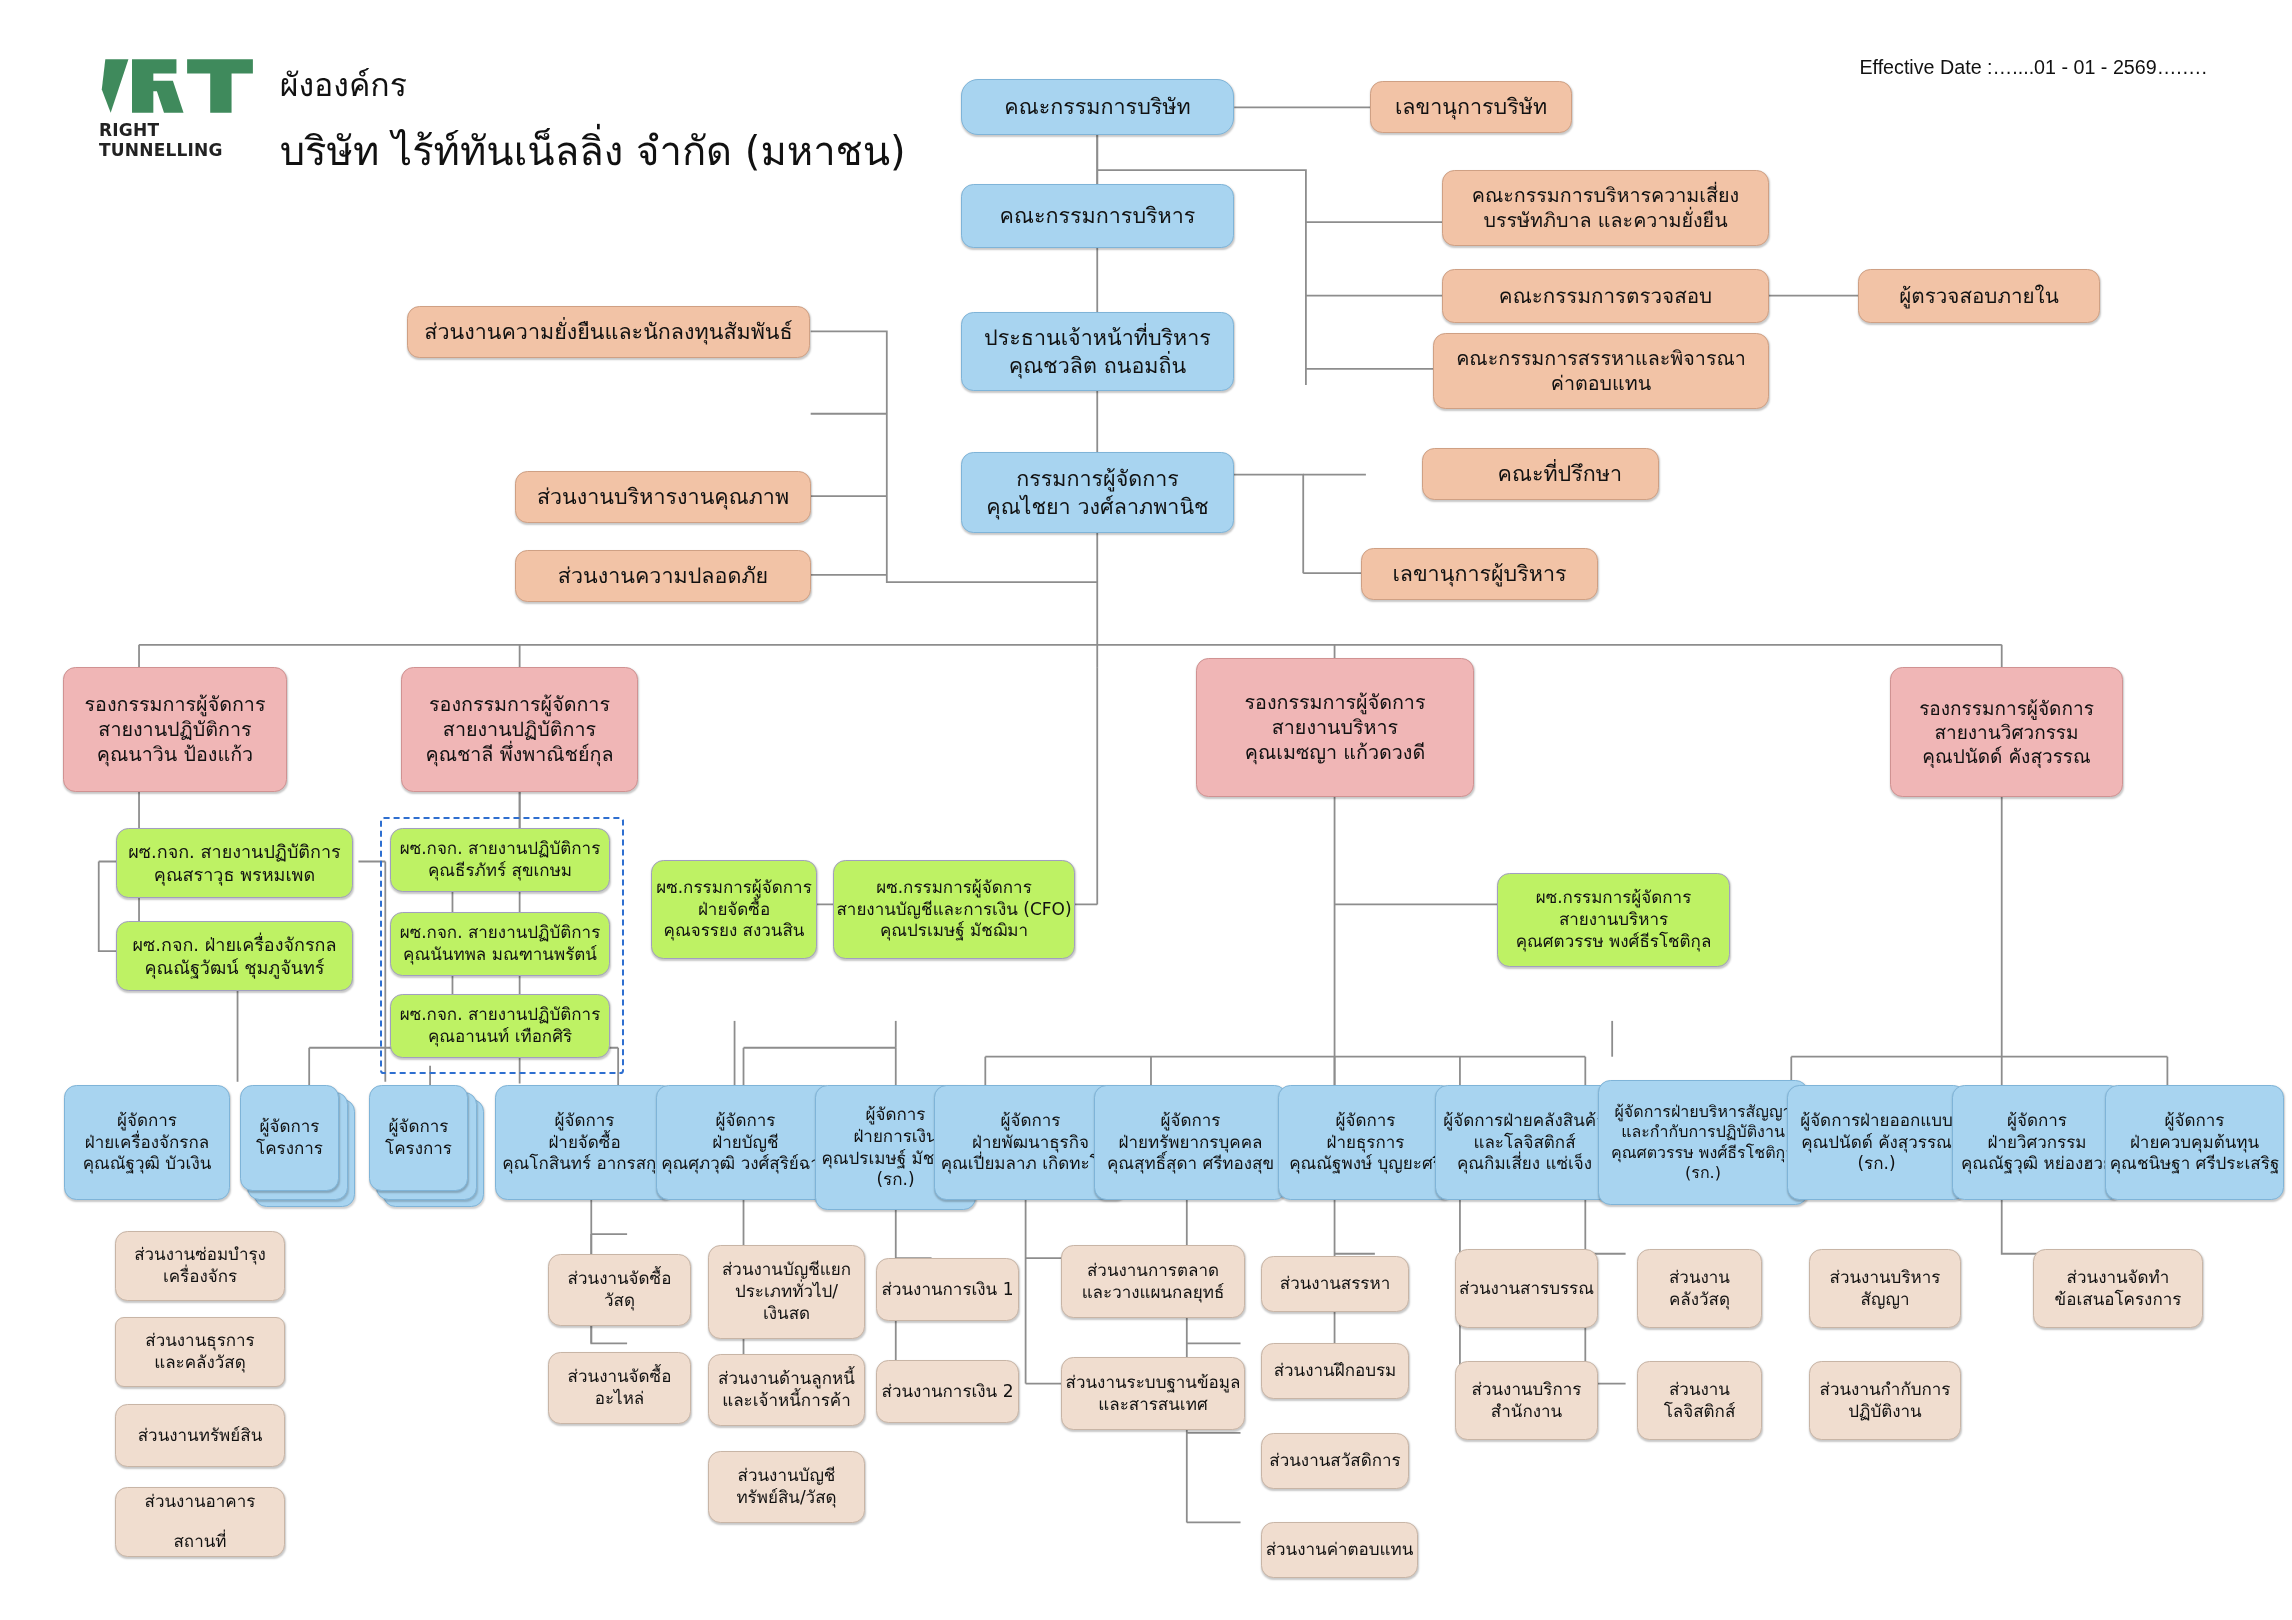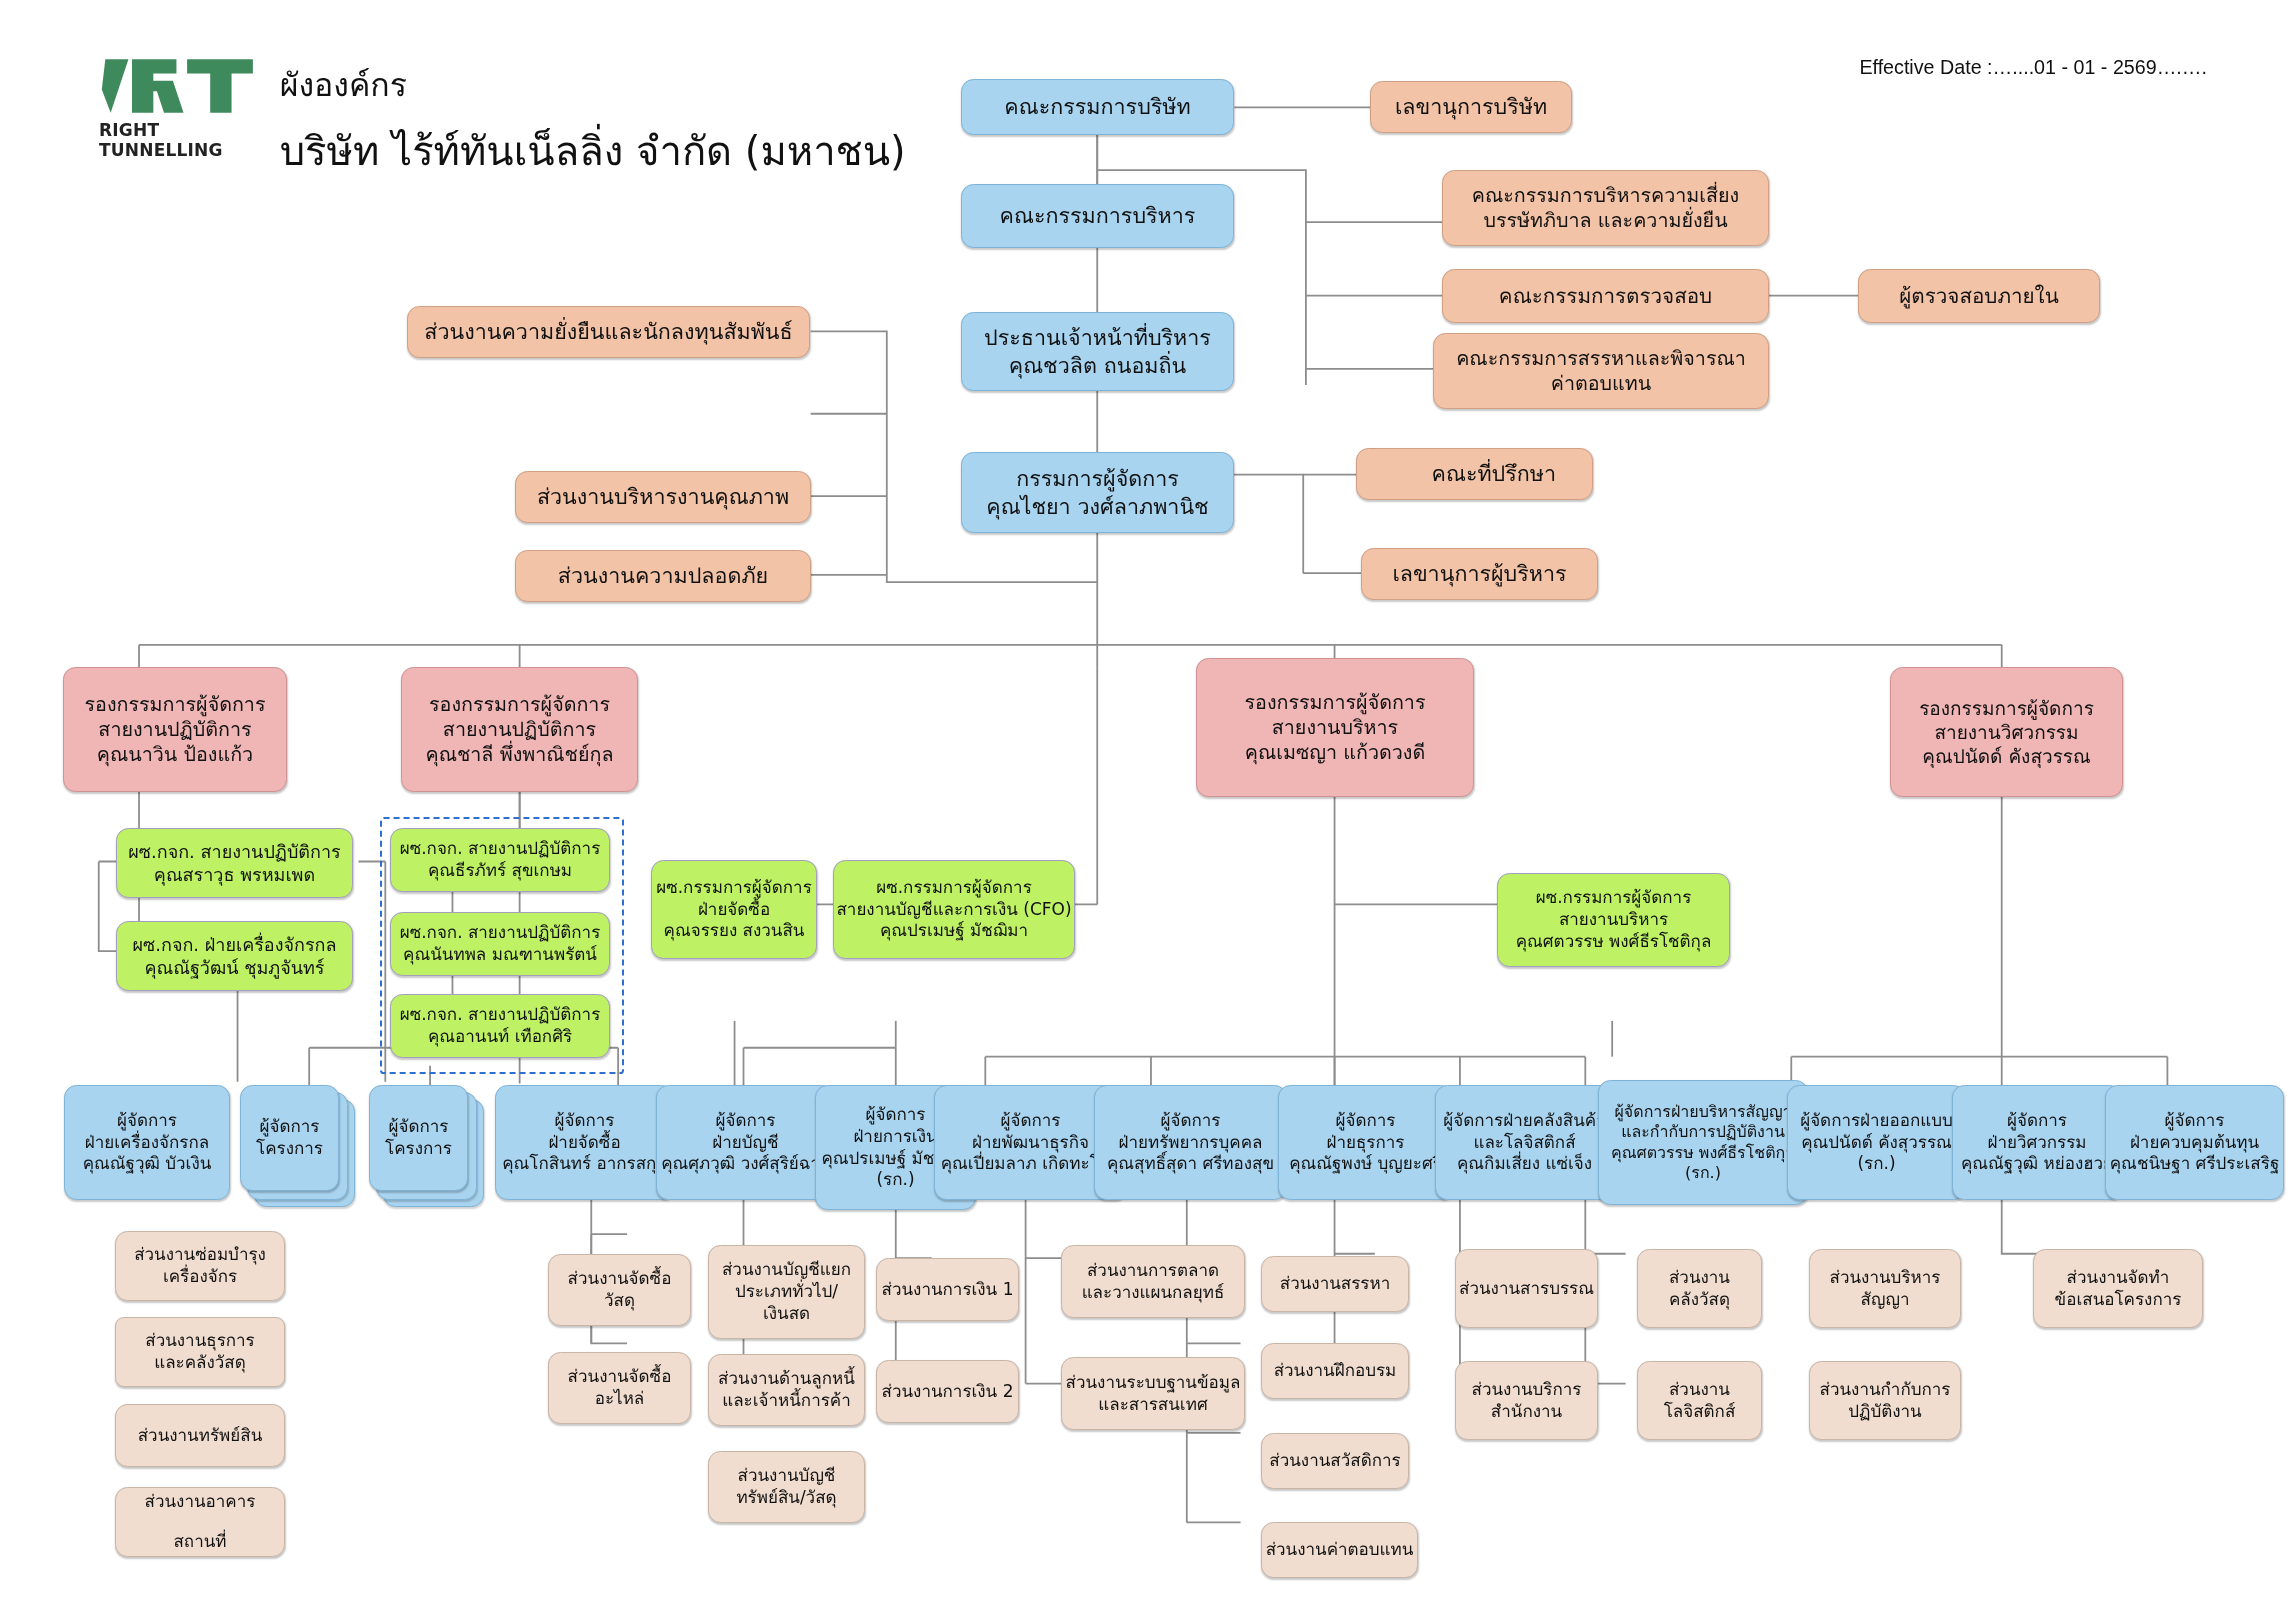--- a/index.html
+++ b/index.html
@@ -210,7 +210,7 @@
 
   <div id="dashbox"></div>
 
-  <div class="node blue f24" style="left:961px;top:79px;width:273px;height:56px;">
+  <div class="node blue f24" style="left:961px;top:79px;width:273px;height:56px;border-radius:17px;">
     <span class="ln">คณะกรรมการบริษัท</span>
   </div>
 

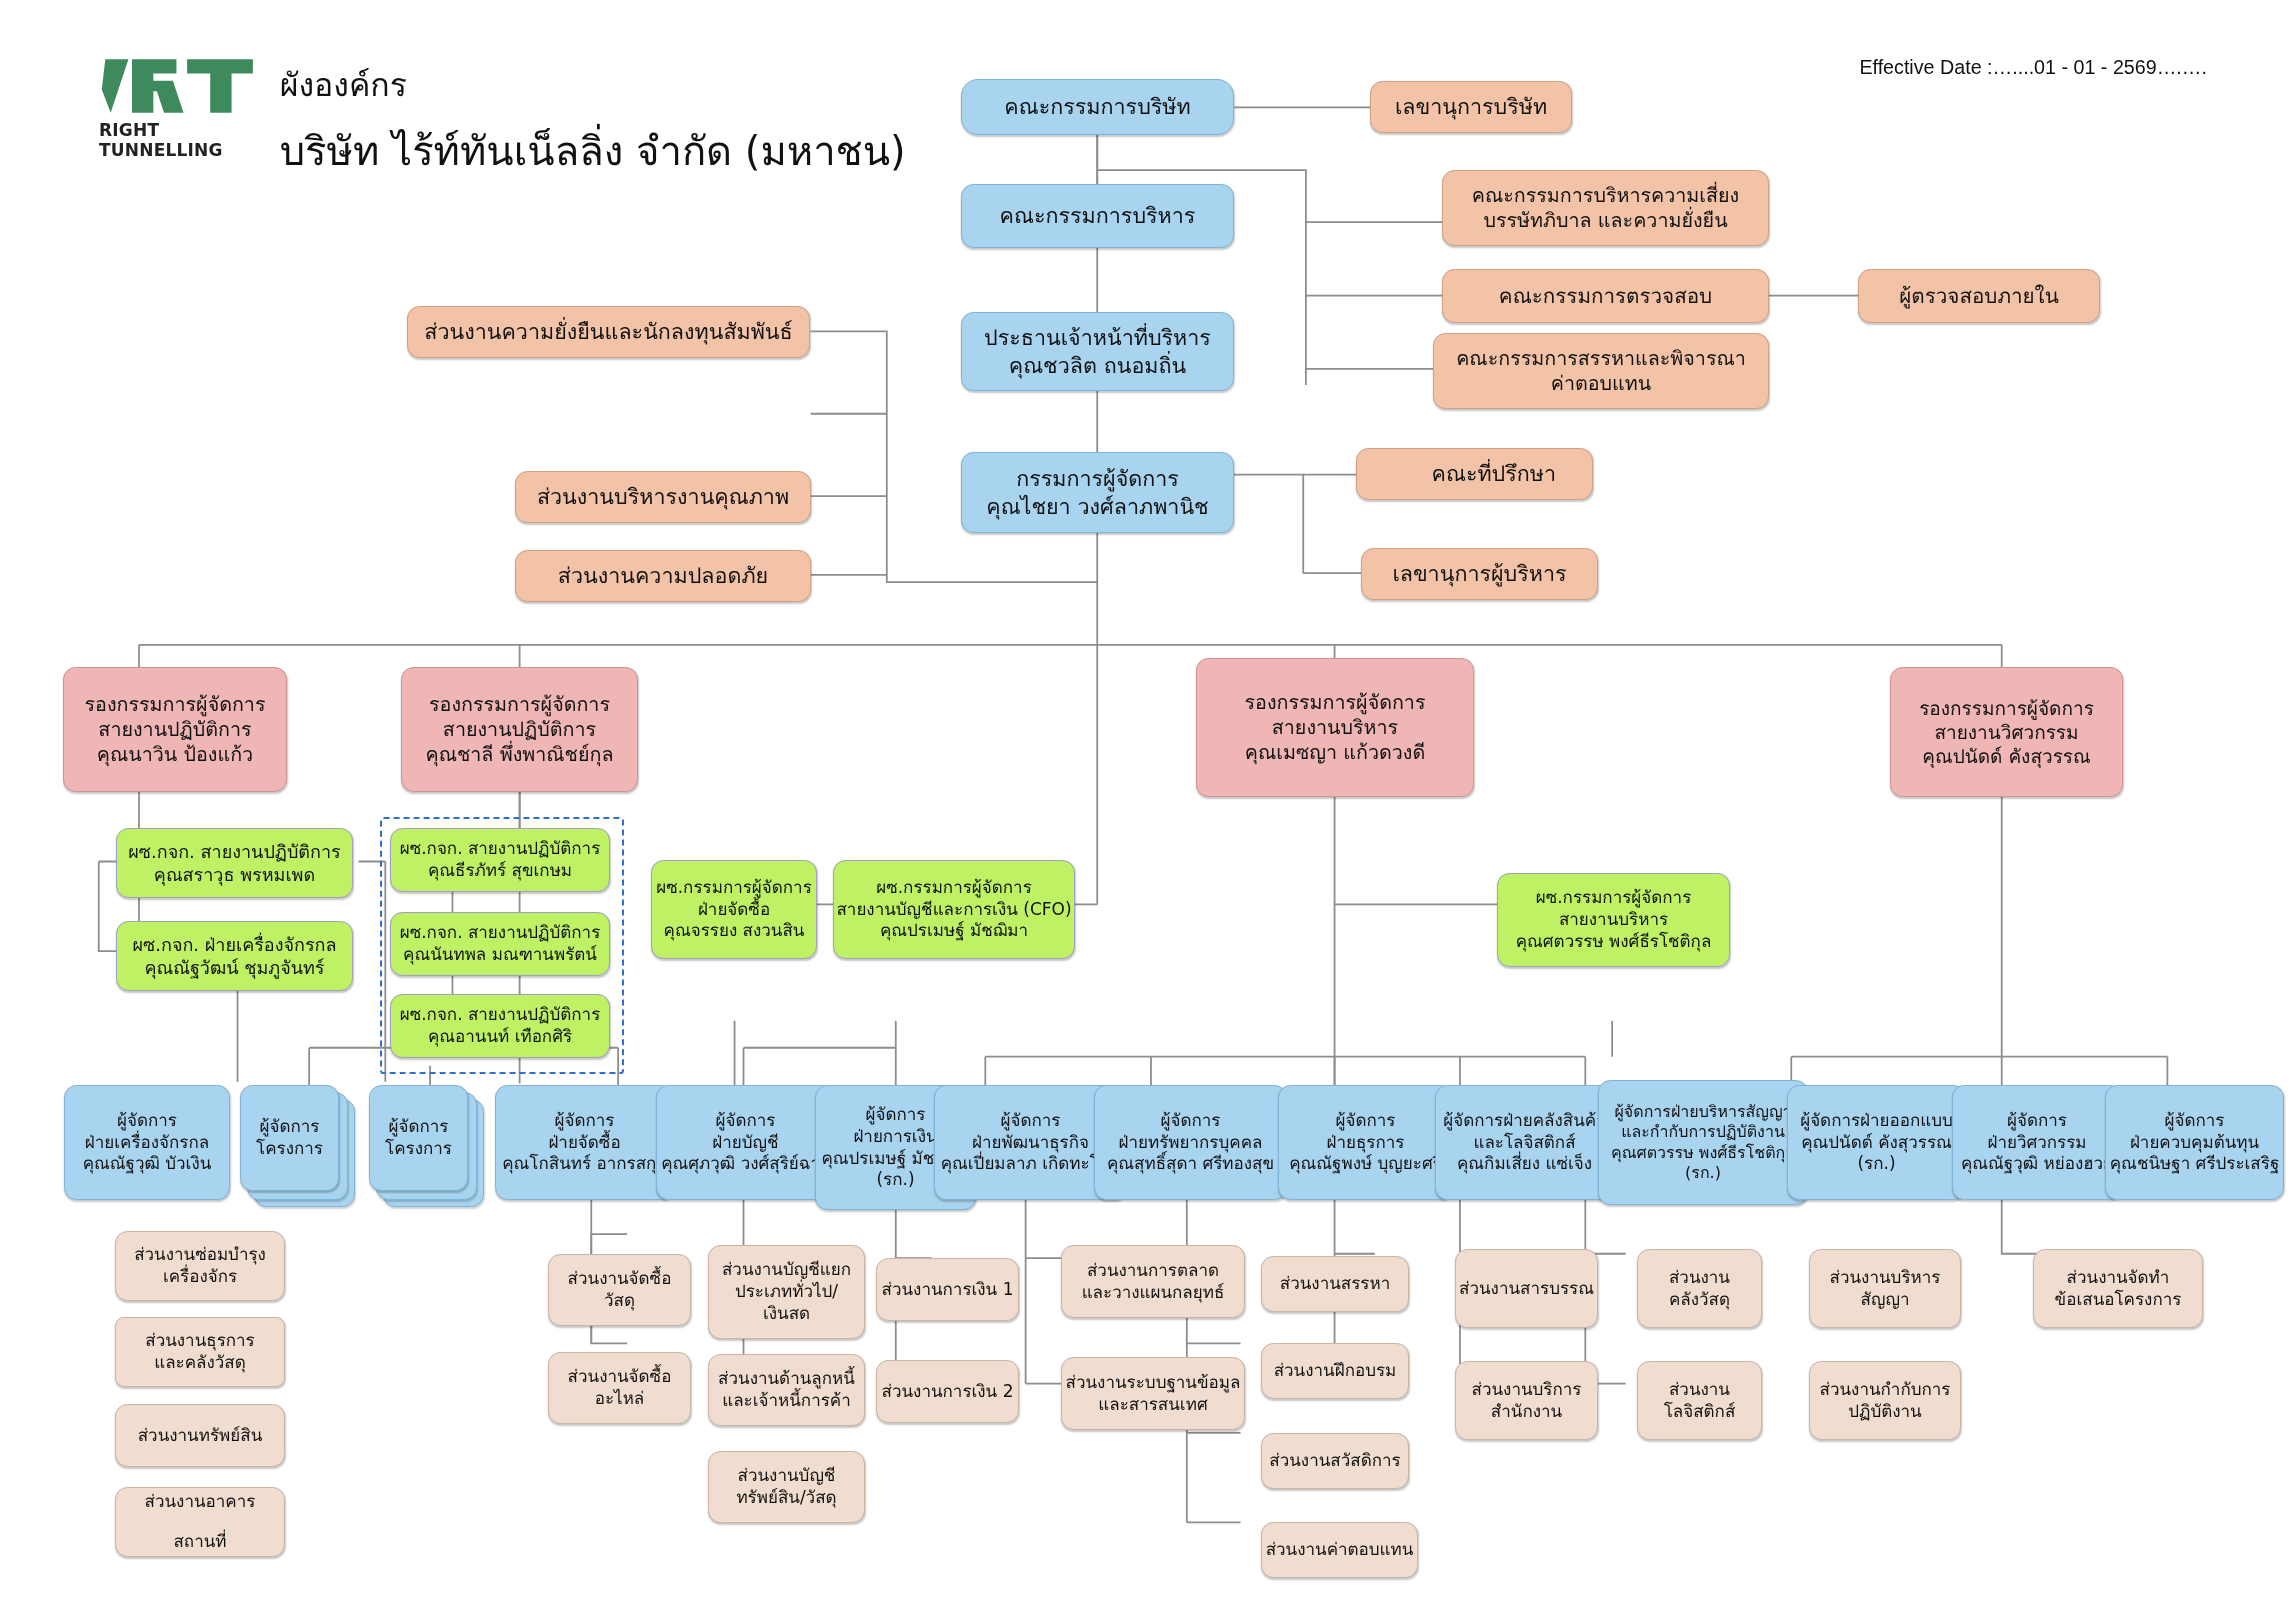--- a/index.html
+++ b/index.html
@@ -250,7 +250,7 @@
     <span class="ln">คุณไชยา วงศ์ลาภพานิช</span>
   </div>
 
-  <div class="node orange f24" style="left:1356px;top:448px;width:237px;height:52px;padding-left:44px;">
+  <div class="node orange f24" style="left:1422px;top:448px;width:237px;height:52px;padding-left:44px;">
     <span class="ln">คณะที่ปรึกษา</span>
   </div>
 

